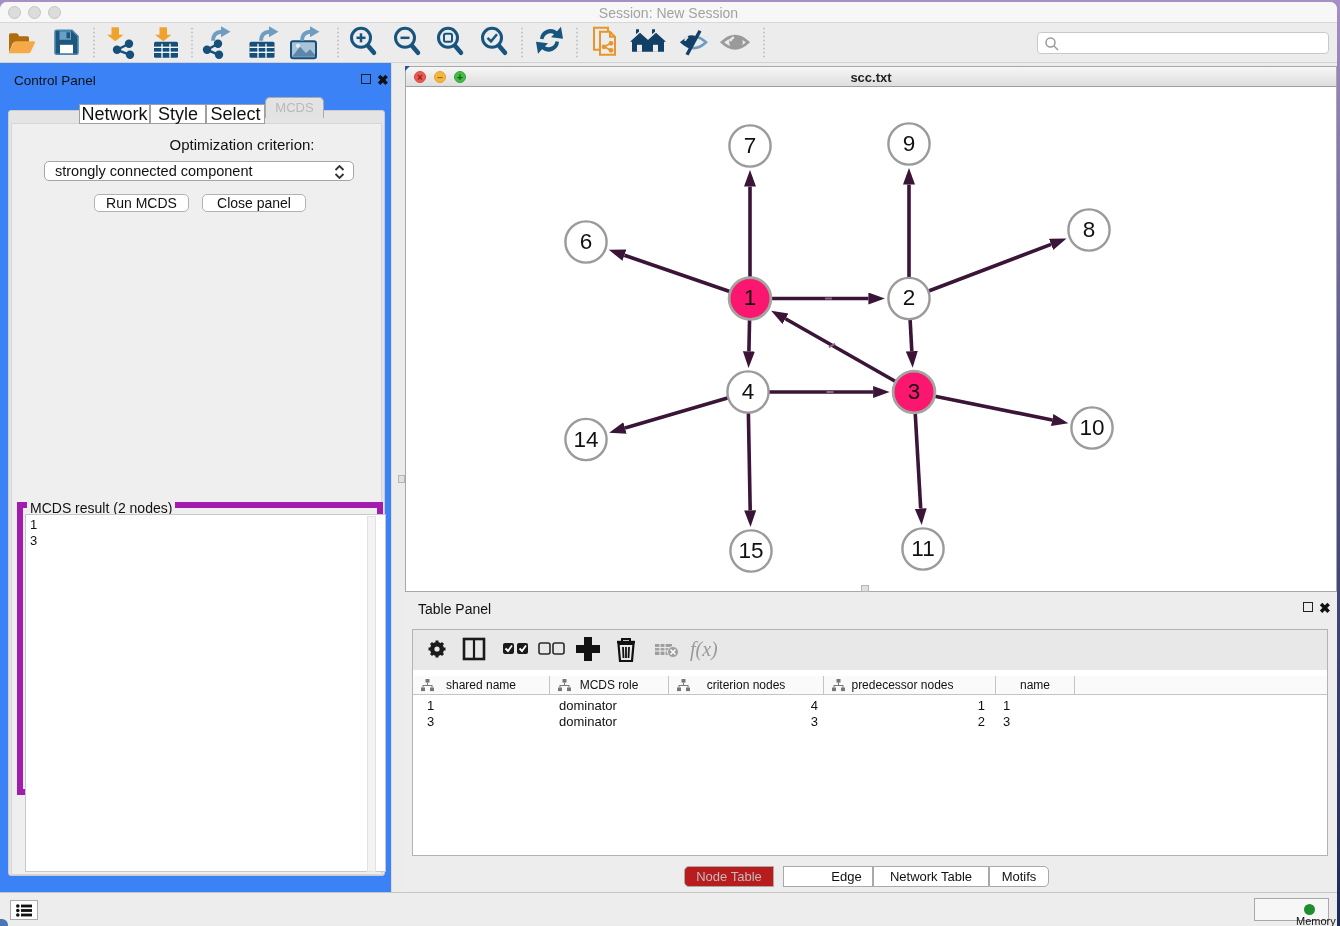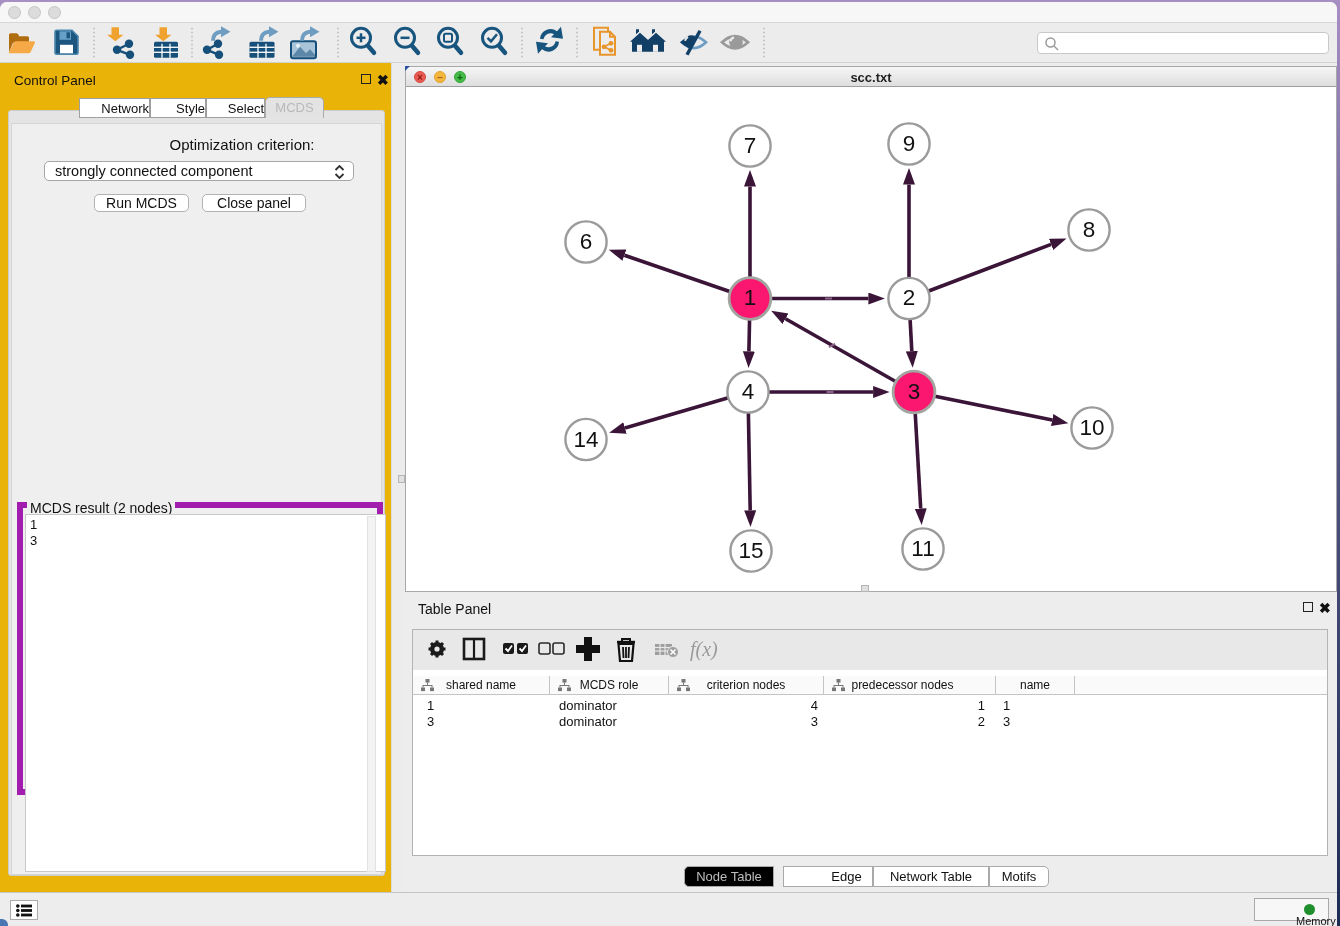--- a/index.html
+++ b/index.html
@@ -56,6 +56,7 @@
   <div class="tl" style="left:8px"></div>
   <div class="tl" style="left:28px"></div>
   <div class="tl" style="left:48px"></div>
+  <div id="wtitle">Session: New Session</div>
 </div>
 <div id="toolbar">
 <svg width="1340" height="40" viewBox="0 0 1340 40">

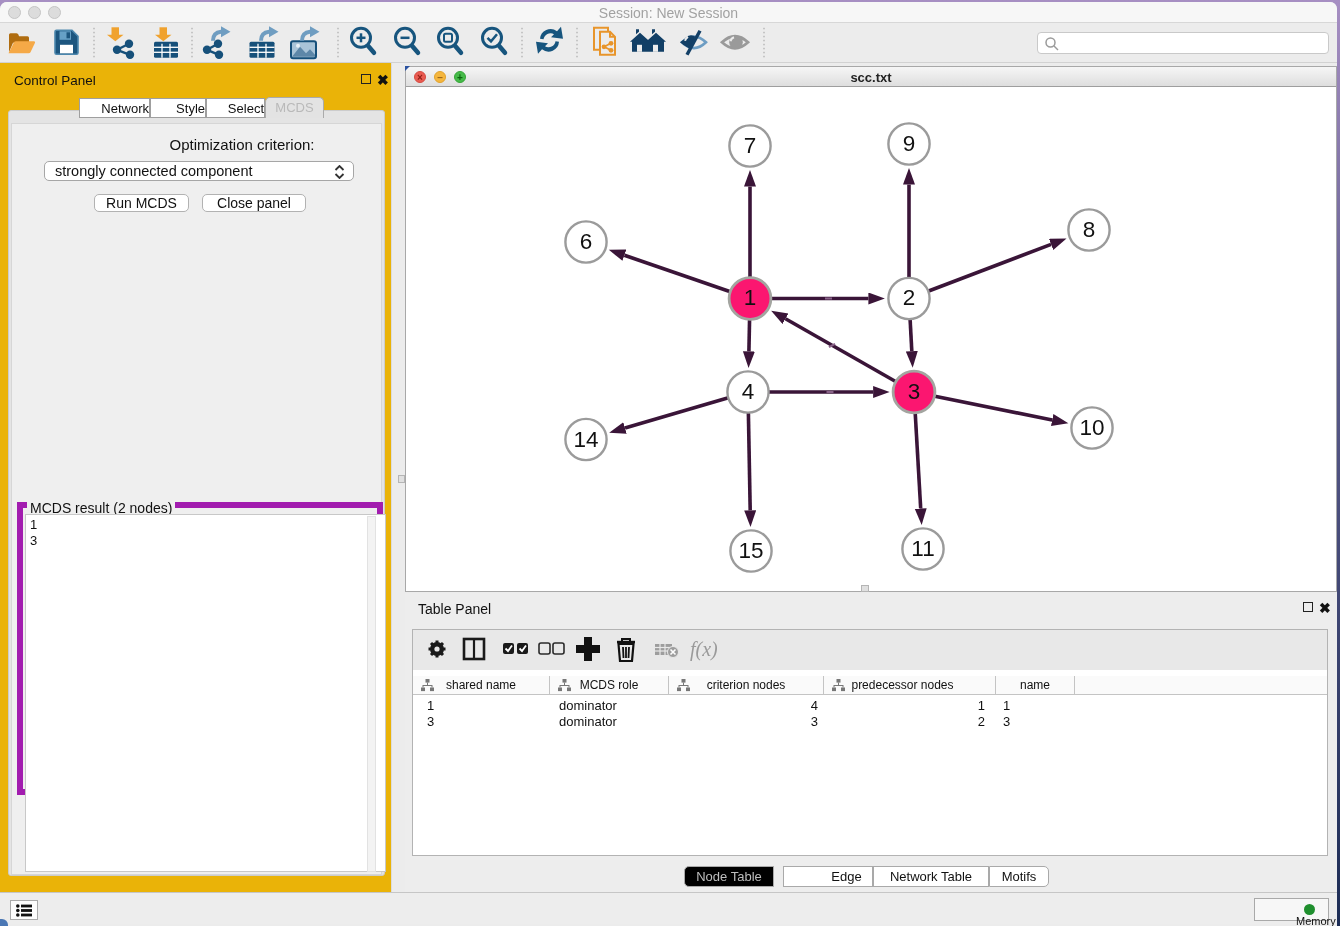--- a/index.html
+++ b/index.html
@@ -12,7 +12,7 @@
 #toolbar { position:absolute; left:0; top:23px; width:1337px; height:40px; background:#ececec; border-bottom:1px solid #d2d2d2; }
 #searchbox { position:absolute; left:1037px; top:9px; width:292px; height:22px; background:#fff; border:1px solid #c9c9c9; border-radius:4px; }
 
-#cpanel { position:absolute; left:0; top:63px; width:392px; height:829px; background:#eab308; border-right:1px solid #dcdcdc; }
+#cpanel { position:absolute; left:0; top:63px; width:392px; height:829px; background:#3b82f6; border-right:1px solid #dcdcdc; }
 #cpanel .title { position:absolute; left:14px; top:10px; font-size:13.5px; color:#111; }
 .float-ic { position:absolute; width:10px; height:10px; border:1.5px solid #222; }
 .close-ic { position:absolute; font-size:14px; font-weight:bold; color:#111; line-height:14px; }

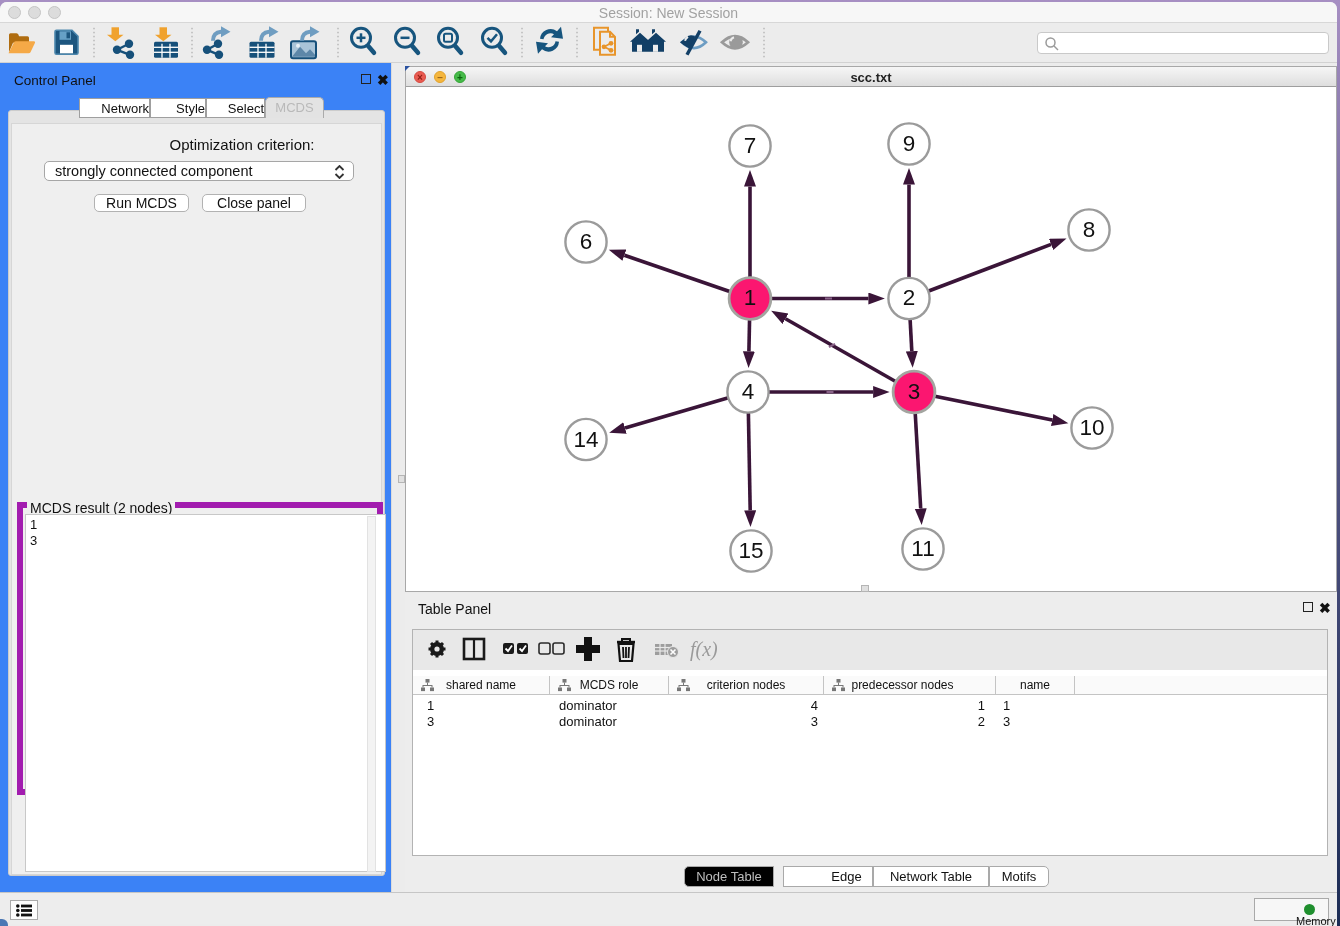--- a/index.html
+++ b/index.html
@@ -16,7 +16,7 @@
 #cpanel .title { position:absolute; left:14px; top:10px; font-size:13.5px; color:#111; }
 .float-ic { position:absolute; width:10px; height:10px; border:1.5px solid #222; }
 .close-ic { position:absolute; font-size:14px; font-weight:bold; color:#111; line-height:14px; }
-.tab { position:absolute; top:35px; z-index:3; height:20px; background:#fff; border:1px solid #9f9f9f; font-size:13px; text-align:right; line-height:19px; color:#111; }
+.tab { position:absolute; top:41px; z-index:3; height:20px; background:#fff; border:1px solid #9f9f9f; font-size:18px; text-align:center; line-height:19px; color:#111; }
 .tabsel { position:absolute; top:34px; z-index:3; height:21px; background:#e3e3e3; border:1px solid #ababab; border-bottom:none; border-radius:5px 5px 0 0; font-size:13px; text-align:center; line-height:20px; color:#b9b9b9; }
 #tabpane { position:absolute; left:8px; top:47px; width:377px; height:766px; border:1px solid #cccccc; border-radius:3px; background:#e4e4e4; }
 #innerpane { position:absolute; left:11px; top:60px; width:371px; height:752px; background:#efefef; border:1px solid #d6d6d6; }

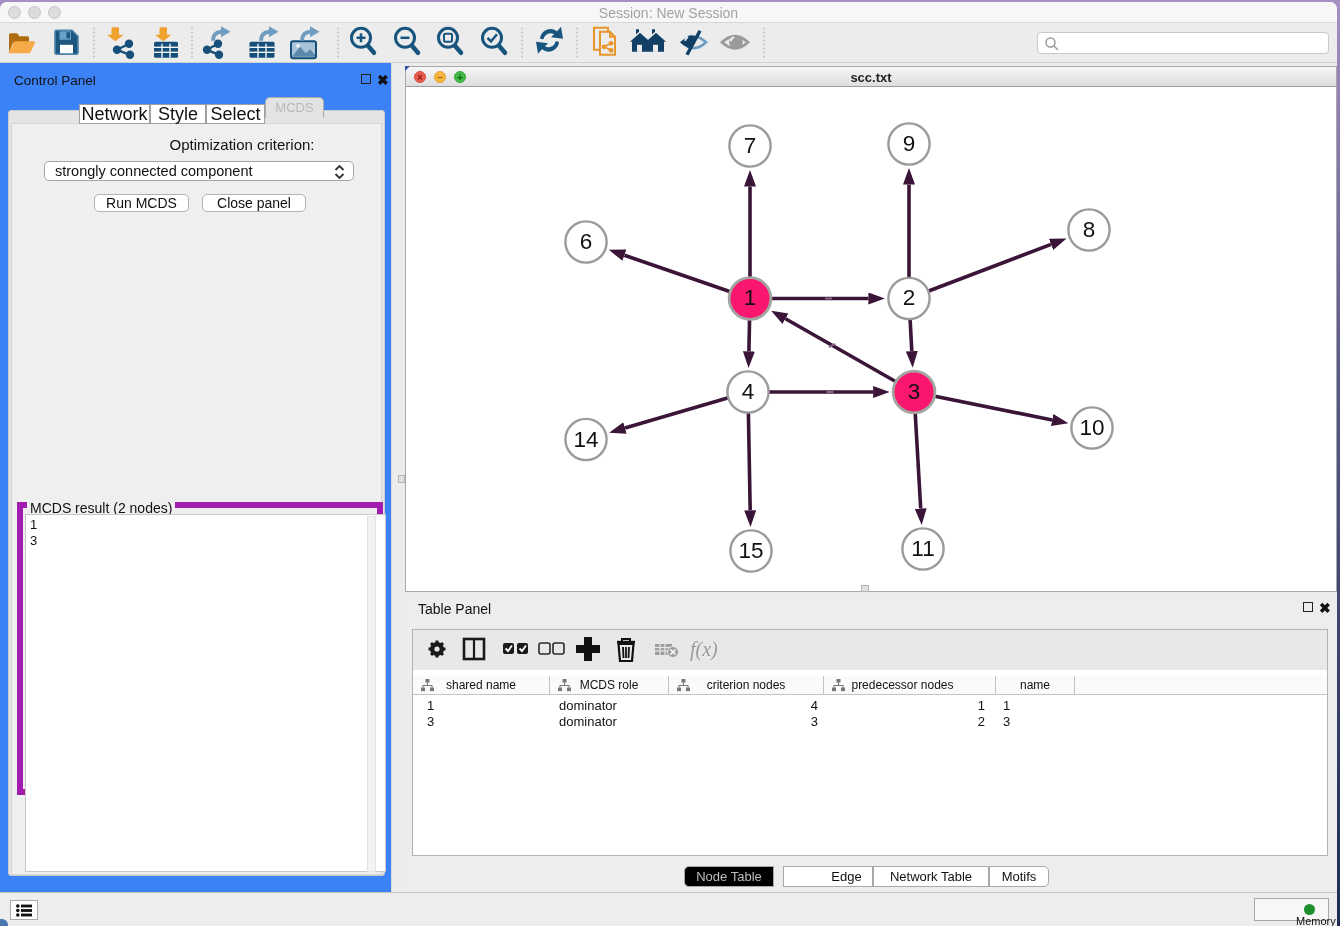--- a/index.html
+++ b/index.html
@@ -417,7 +417,7 @@
     <div class="trow" style="left:547px; top:84px; width:25px; text-align:right;">2</div>
     <div class="trow" style="left:590px; top:84px;">3</div>
   </div>
-  <div class="btab" style="left:279px; width:90px; background:#000000; color:#bdbdbd; border-radius:5px 0 0 5px;">Node Table</div>
+  <div class="btab" style="left:279px; width:90px; background:#b91c1c; color:#bdbdbd; border-radius:5px 0 0 5px;">Node Table</div>
   <div class="btab" style="left:378px; width:90px;padding-left:37px;">Edge Table</div>
   <div class="btab" style="left:468px; width:116px;">Network Table</div>
   <div class="btab" style="left:584px; width:60px; border-radius:0 5px 5px 0;">Motifs</div>

